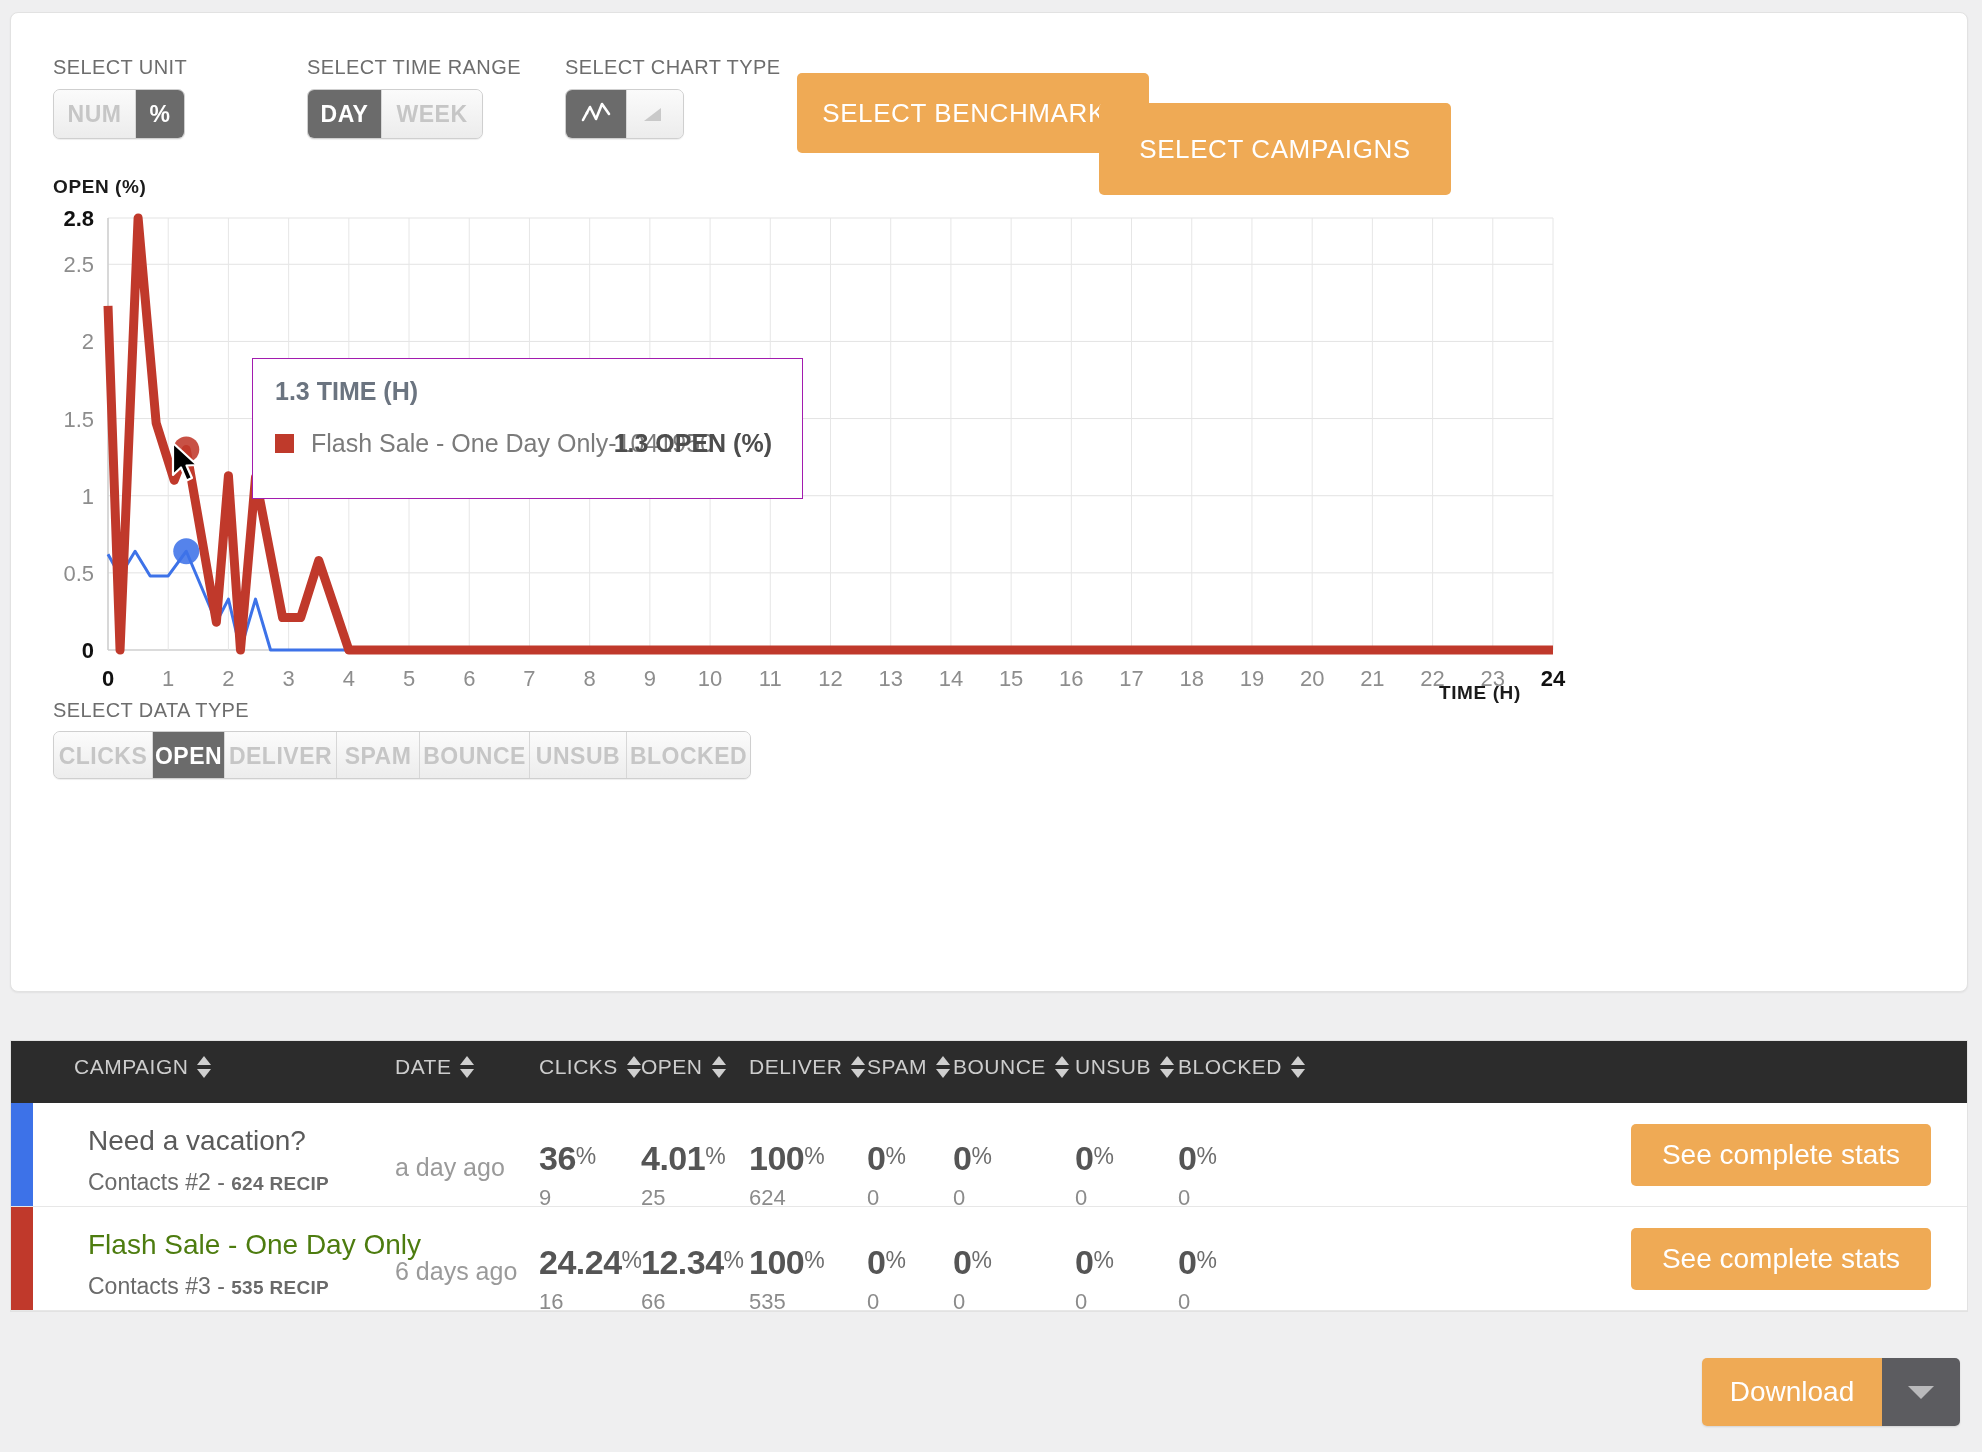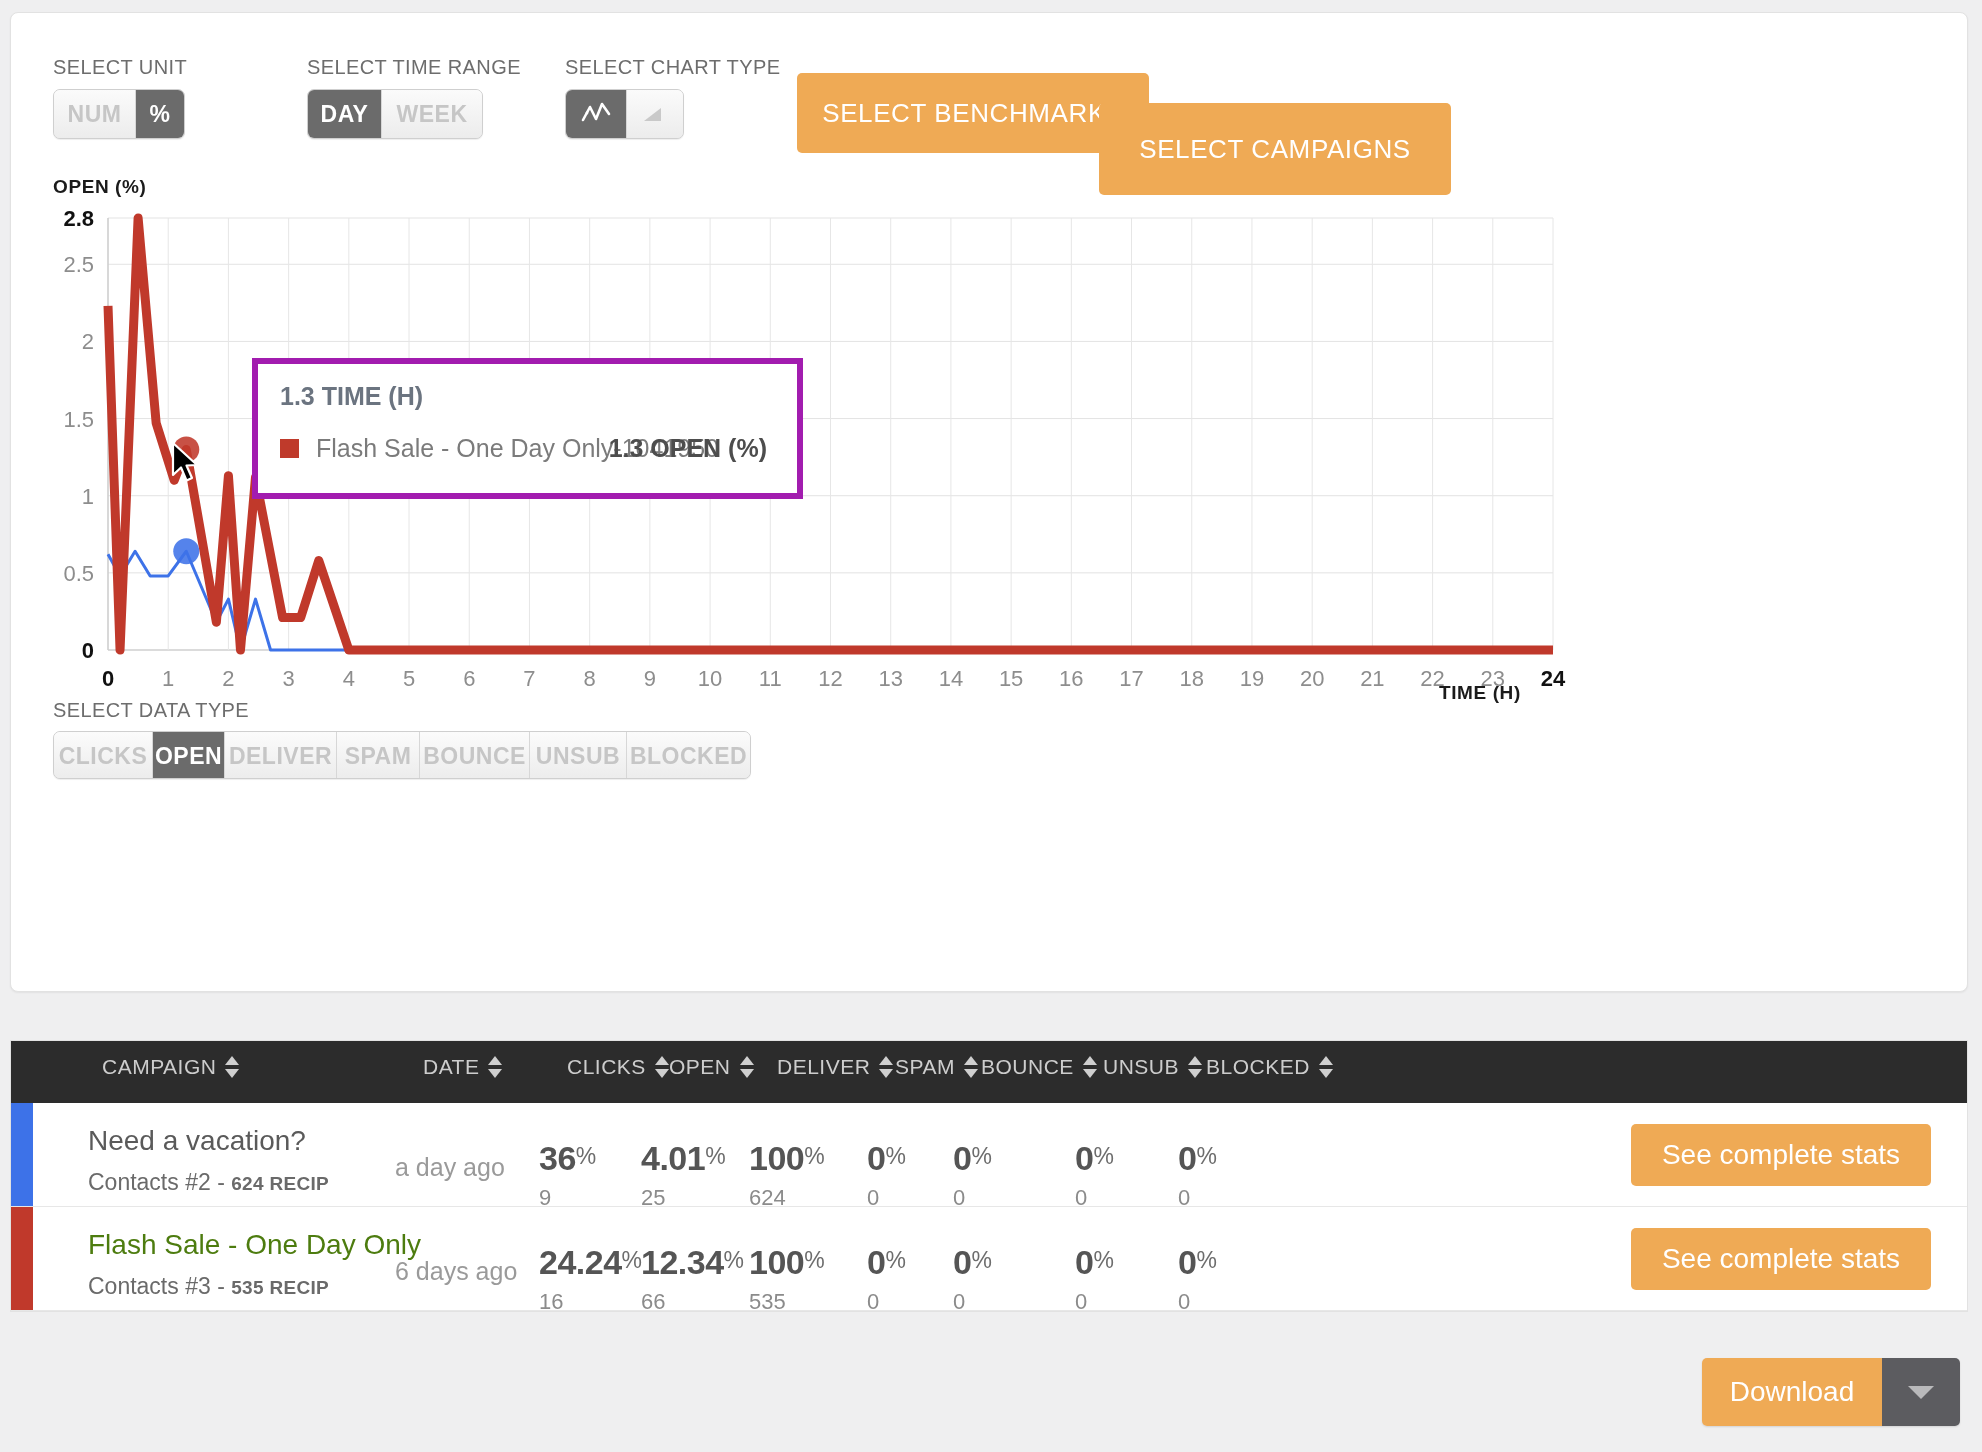--- a/index.html
+++ b/index.html
@@ -47,7 +47,7 @@
   .tickl.bold{fill:#111;font-weight:bold;}
 
   .tooltip{
-    position:absolute;background:#fff;border:6px solid #a21caf;
+    position:absolute;background:#fff;border:1px solid #a21caf;
     box-sizing:border-box;padding:18px 22px 20px 22px;
   }
   .tt-title{font-size:25px;font-weight:bold;color:#6b7480;margin-bottom:14px;}

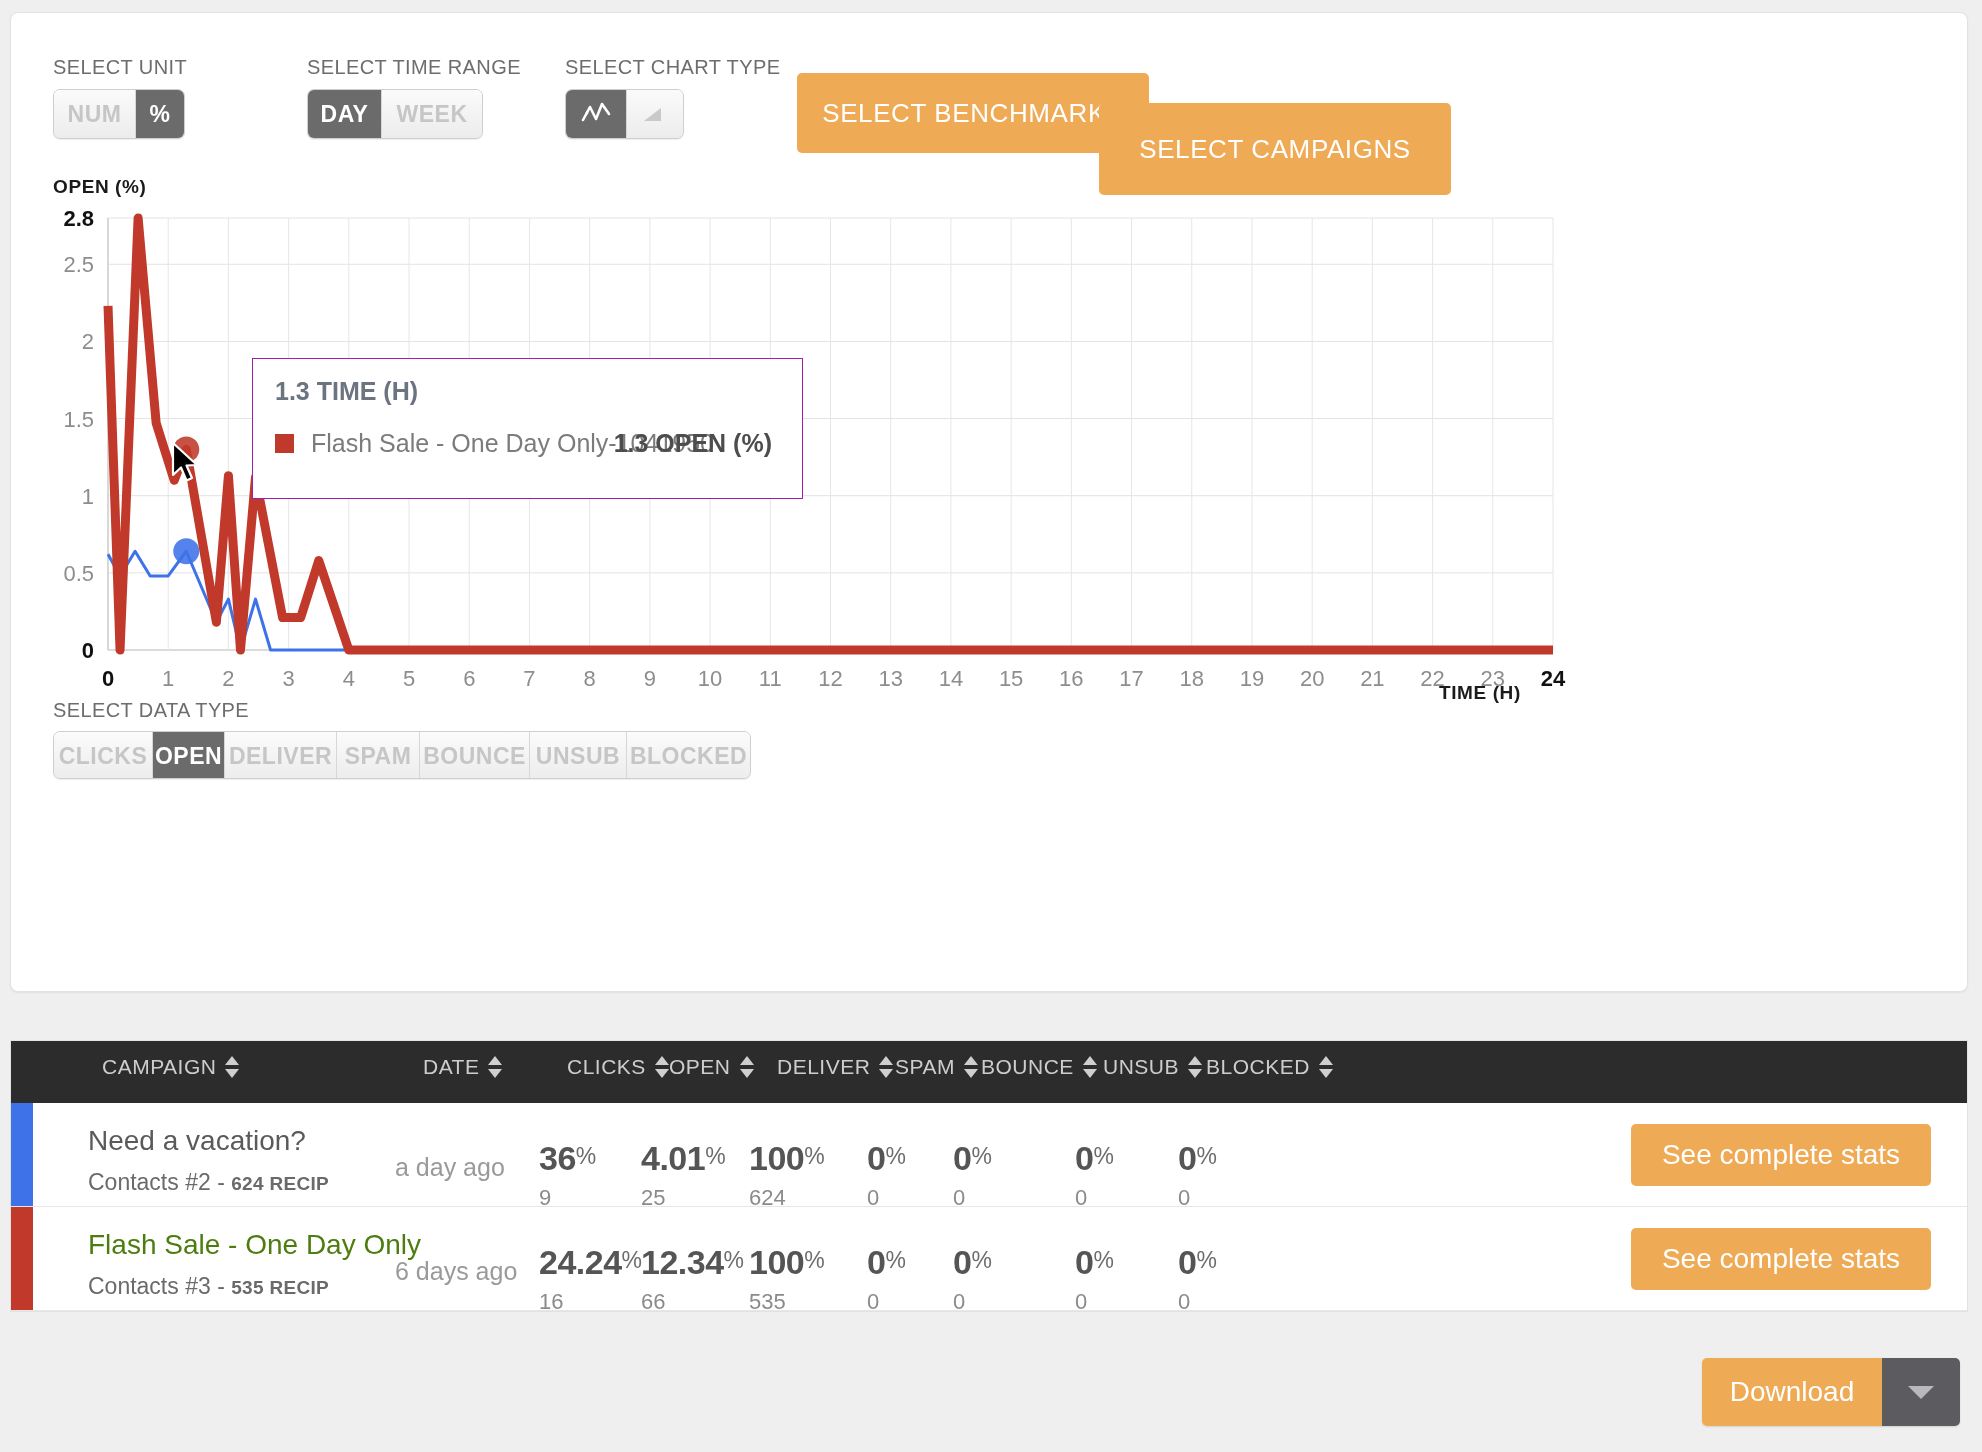--- a/index.html
+++ b/index.html
@@ -64,7 +64,7 @@
   .thead{background:#2c2c2c;height:62px;position:relative;}
   .th{
     position:absolute;top:0;height:52px;display:flex;align-items:center;
-    color:#cdcdcd;font-size:21px;letter-spacing:.5px;cursor:pointer;margin-left:28px;
+    color:#cdcdcd;font-size:21px;letter-spacing:.5px;cursor:pointer;
   }
   .sorticon{display:inline-flex;flex-direction:column;margin-left:9px;}
   .sorticon i{

